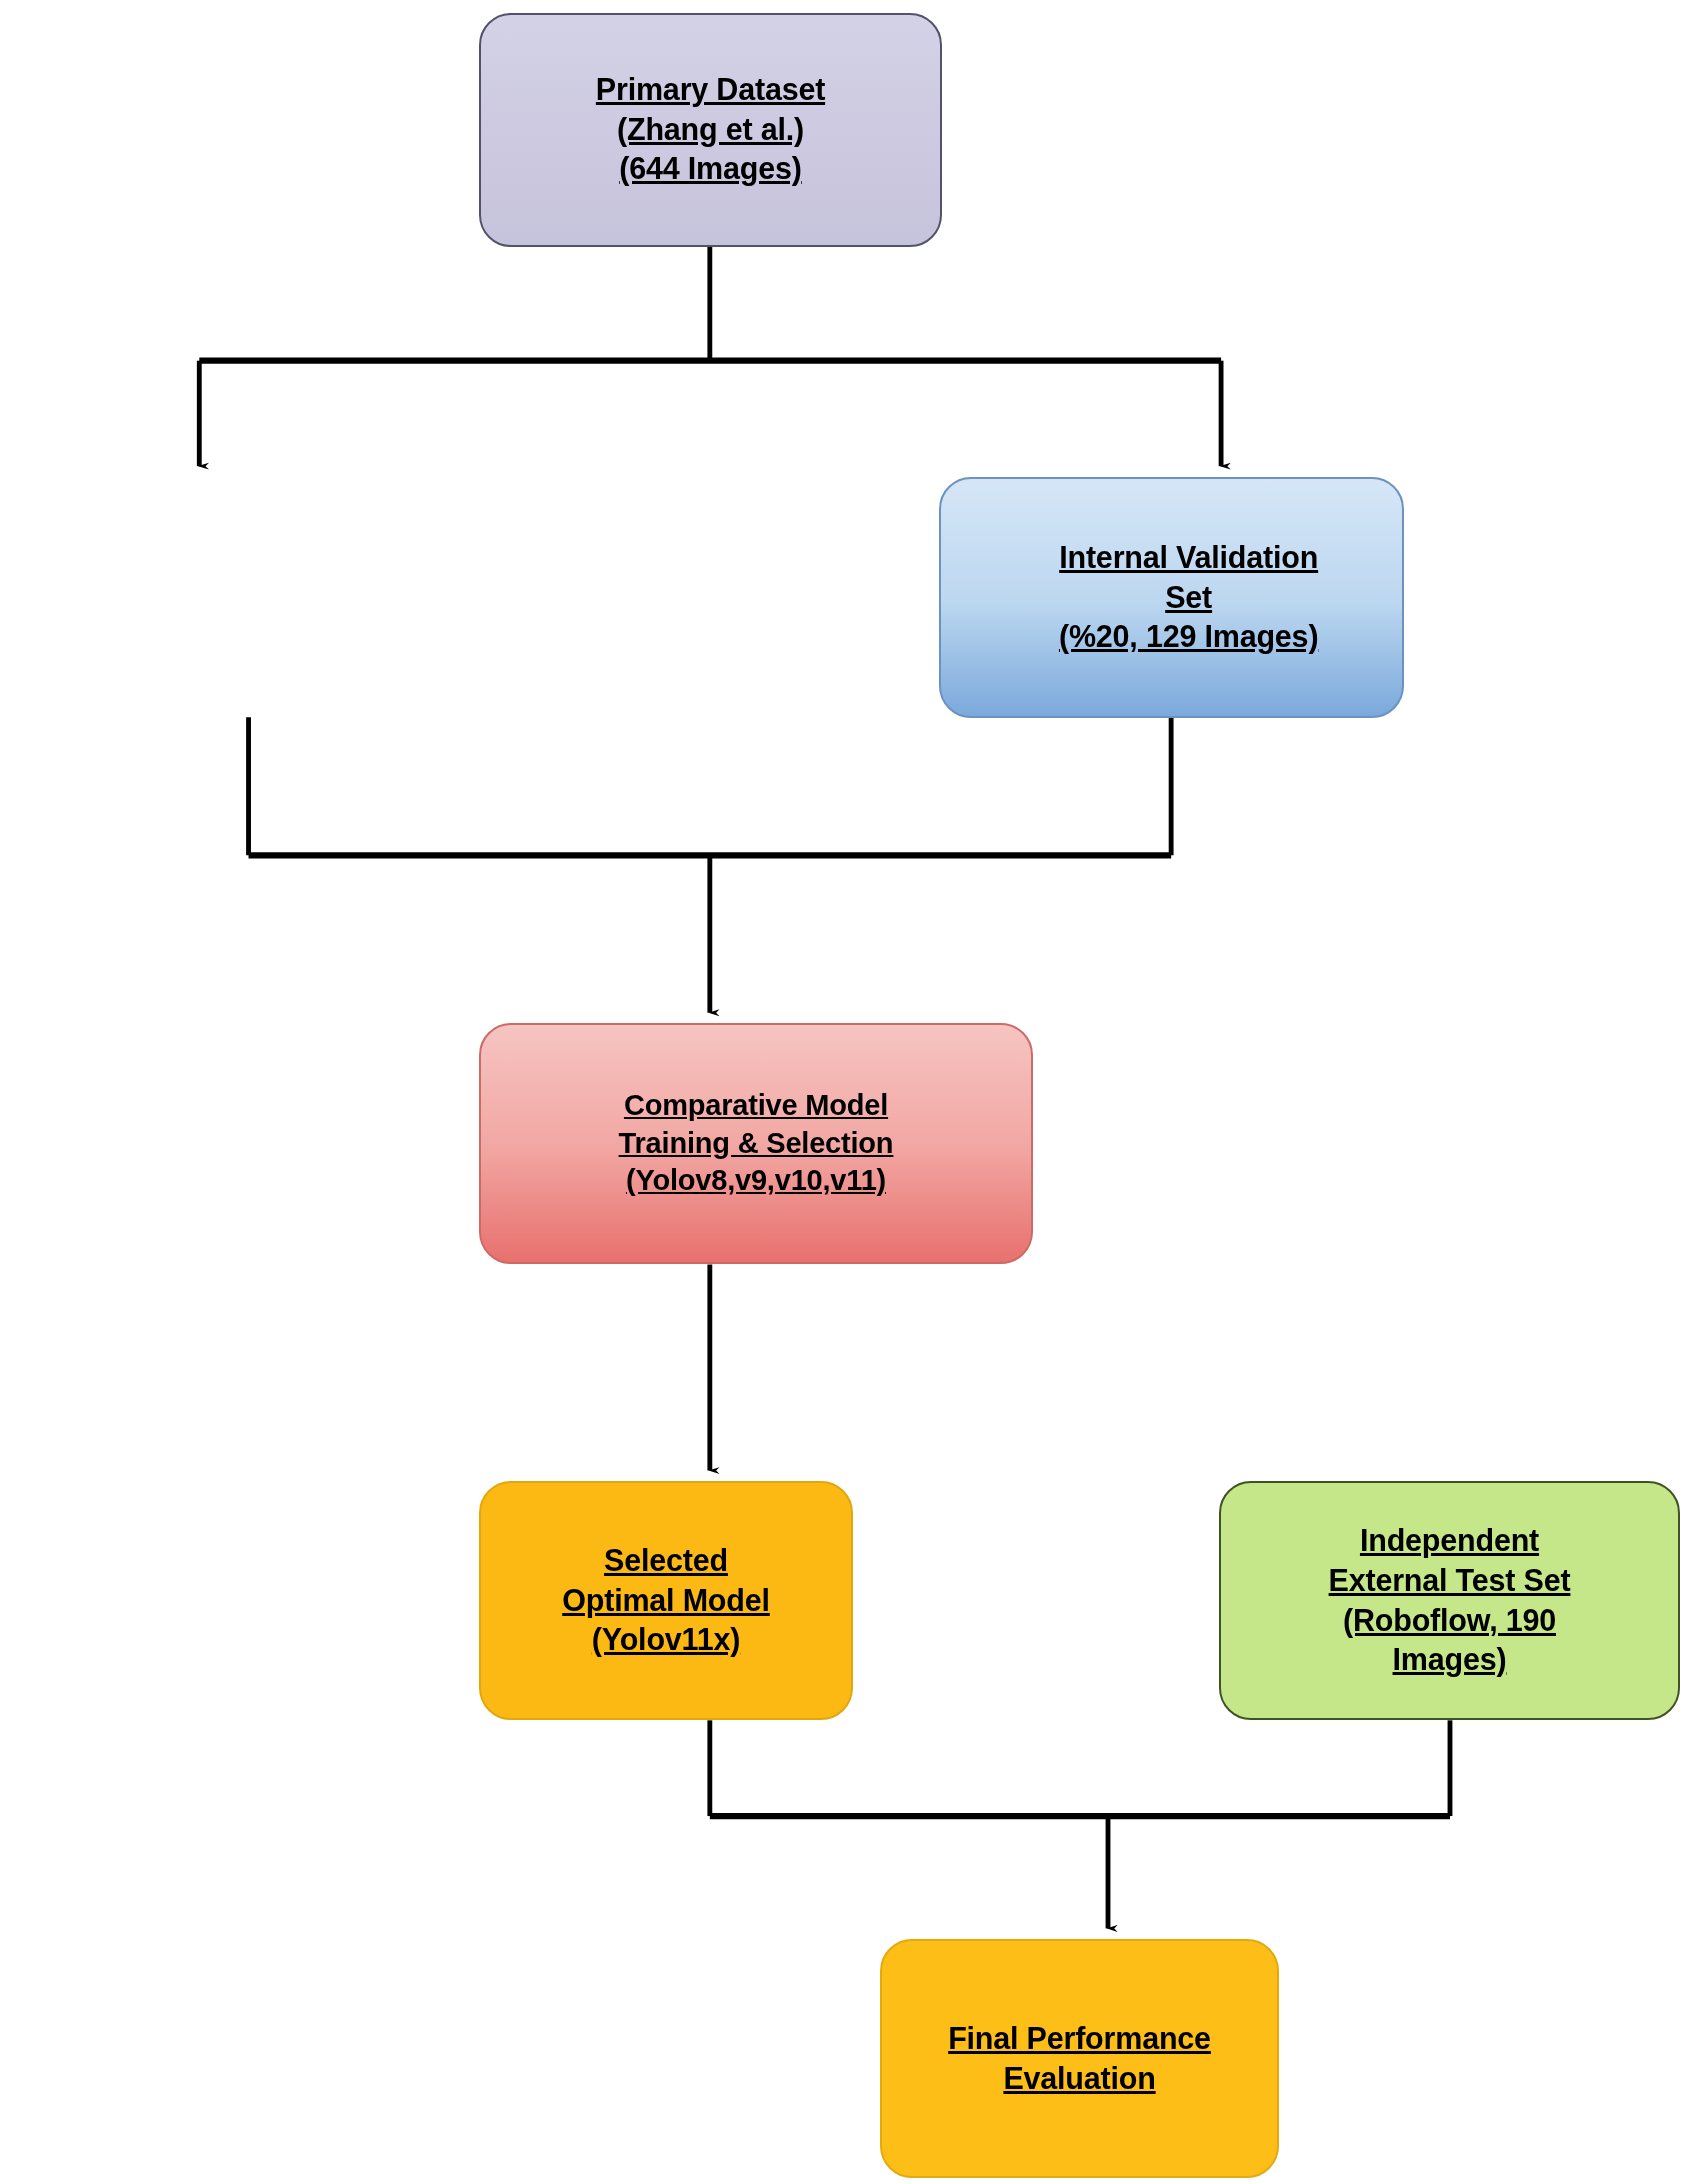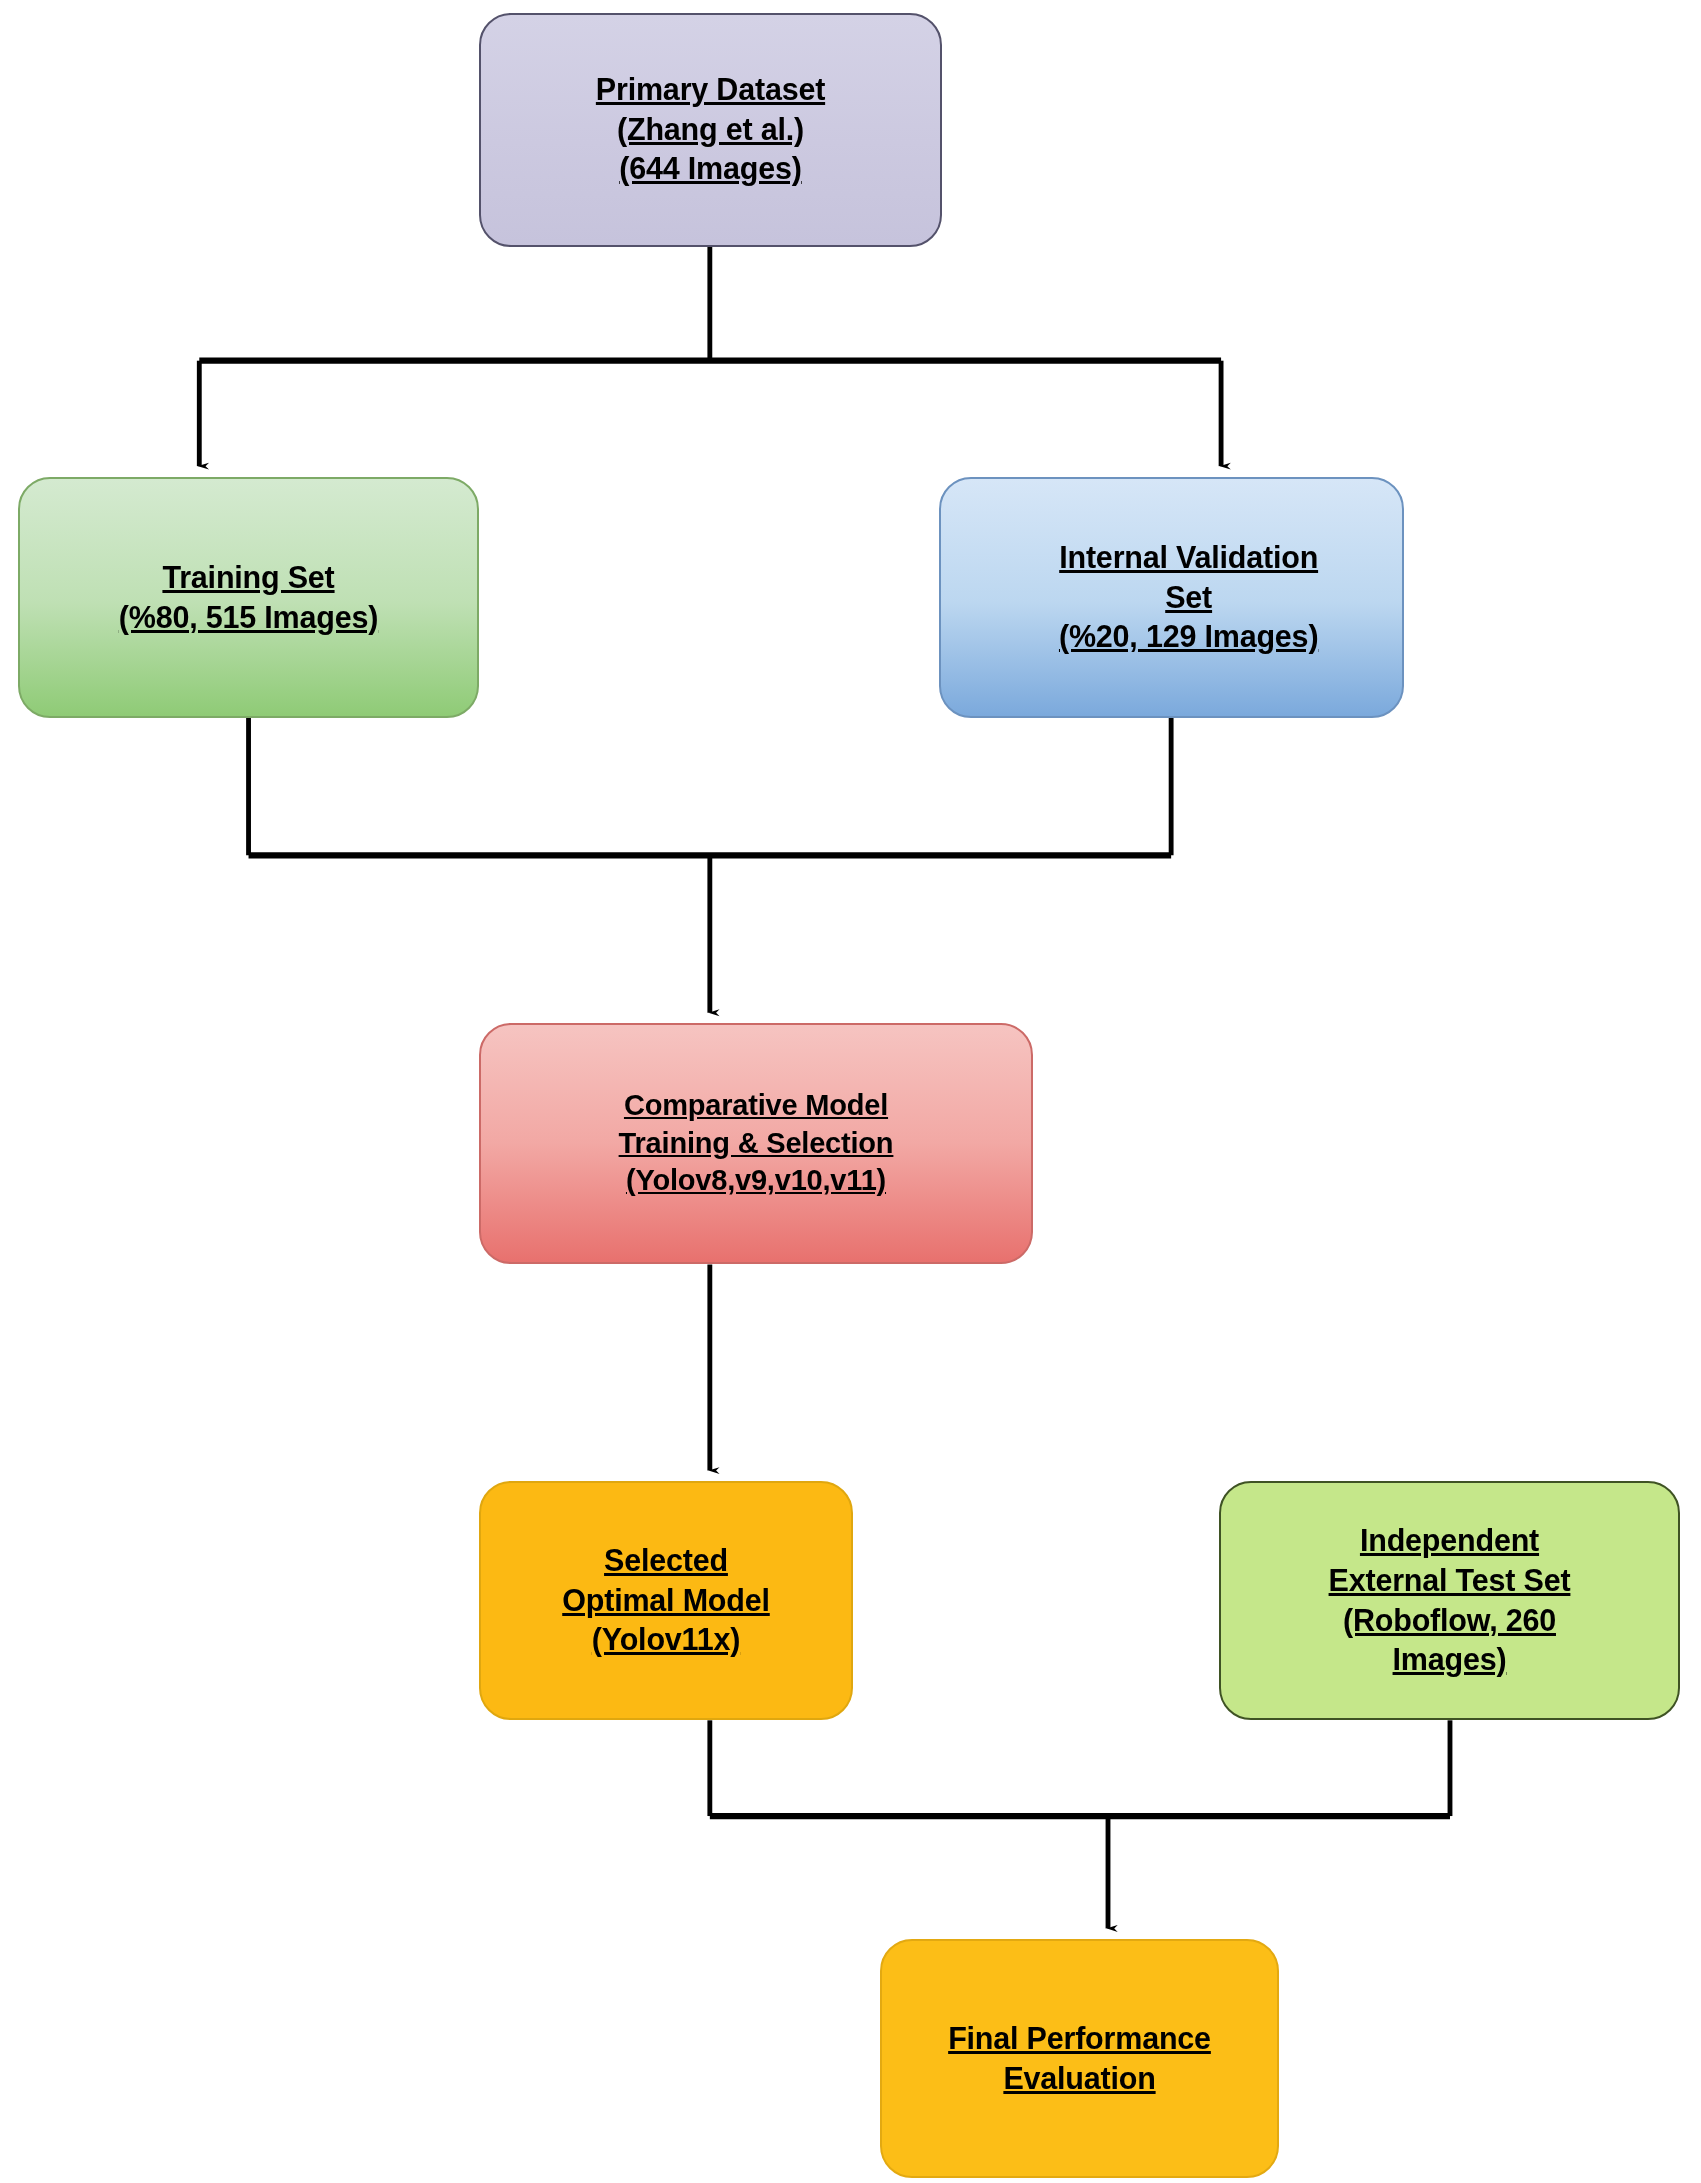--- a/index.html
+++ b/index.html
@@ -135,10 +135,6 @@
 (644 Images)</span>
   </div>
 
-  <div class="node node-training-set">
-    <span class="node-text">Training Set
-(%80, 515 Images)</span>
-  </div>
 
   <div class="node node-internal-validation">
     <span class="node-text">Internal Validation

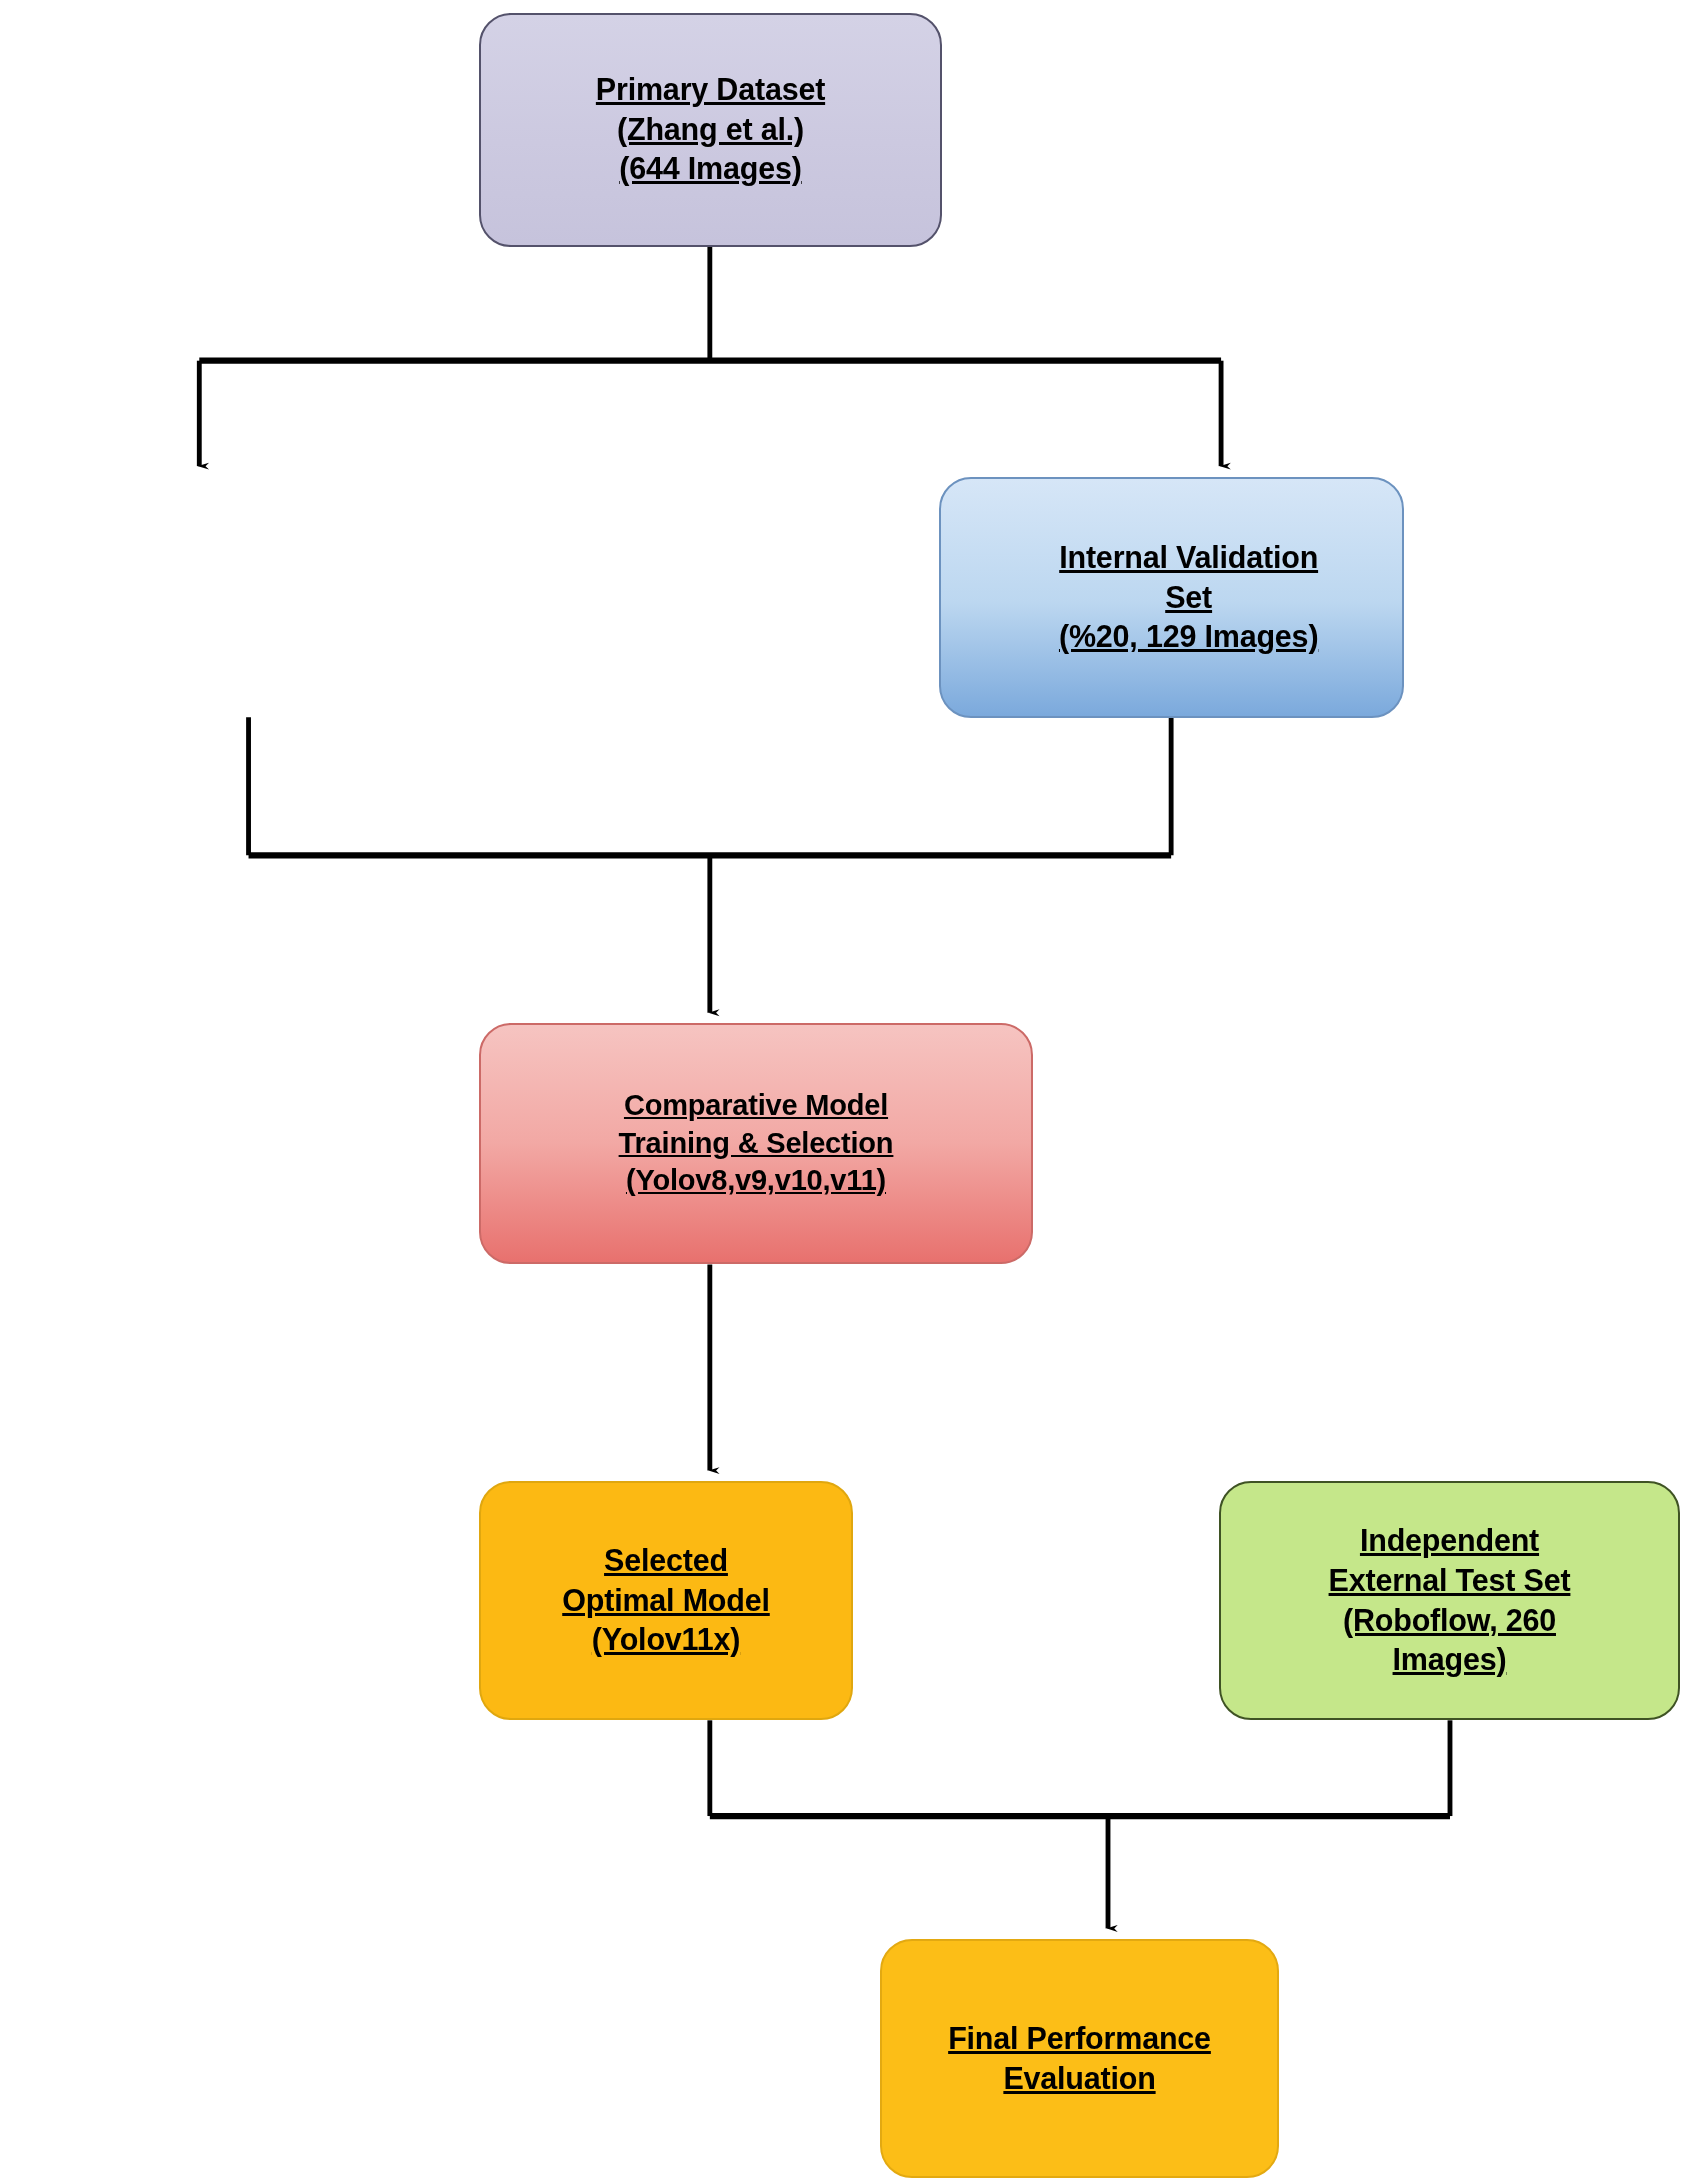--- a/index.html
+++ b/index.html
@@ -157,7 +157,7 @@
   <div class="node node-external-test">
     <span class="node-text">Independent
 External Test Set
-(Roboflow, 260
+(Roboflow, 190
 Images)</span>
   </div>
 

